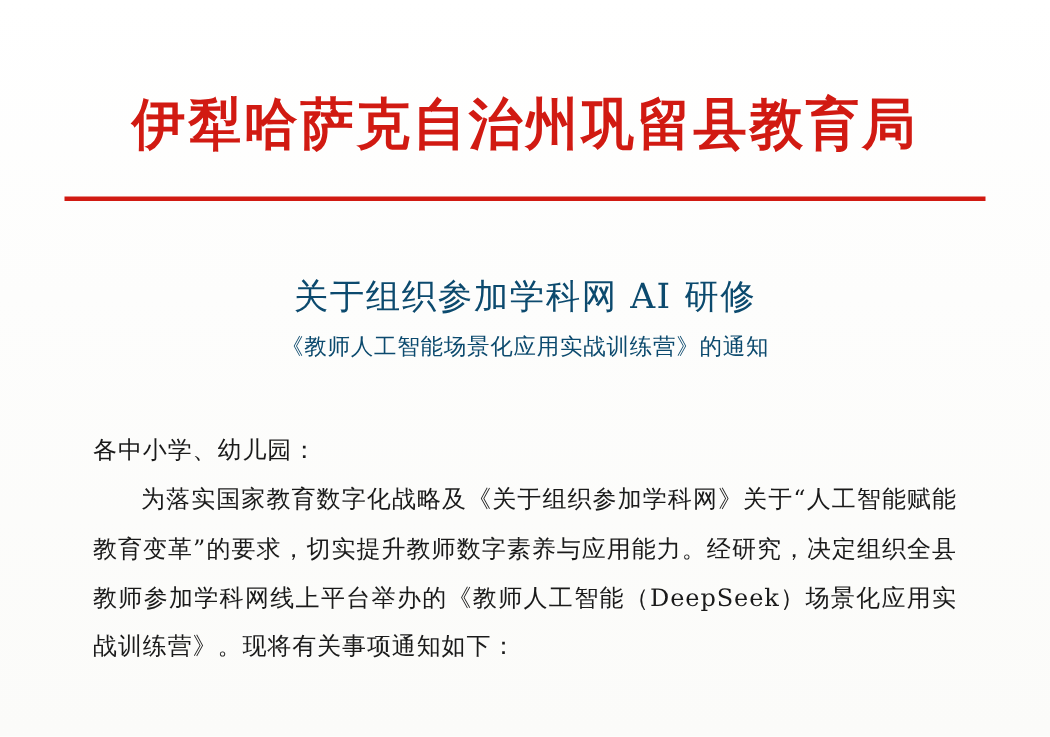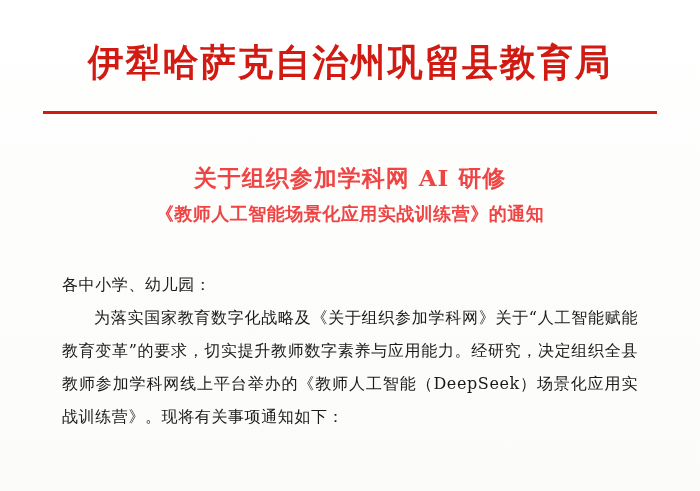--- a/index.html
+++ b/index.html
@@ -36,7 +36,7 @@
   
   .letterhead {
     margin: 0;
-    padding-top: 42px;
+    padding-top: 62px;
     text-align: center;
   }
   .letterhead-title {

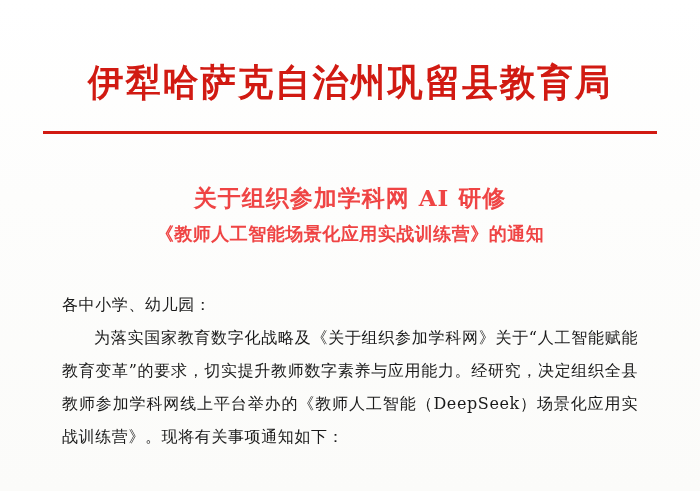--- a/index.html
+++ b/index.html
@@ -61,8 +61,8 @@
   .doc-title {
     margin-top: 44px;
     text-align: center;
-    color: #ef4444;
-    font-weight: bold;
+    color: #0c4a6e;
+    font-weight: normal;
     font-size: 23px;
     line-height: 1.75;
     letter-spacing: 1px;

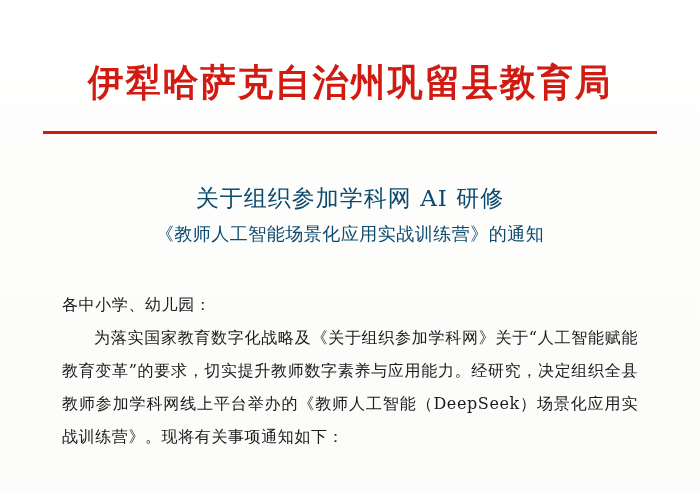--- a/index.html
+++ b/index.html
@@ -72,7 +72,7 @@
     white-space: nowrap;
   }
   .doc-title .line-2 {
-    font-size: 18px;
+    font-size: 15px;
     letter-spacing: 0.5px;
   }
 

